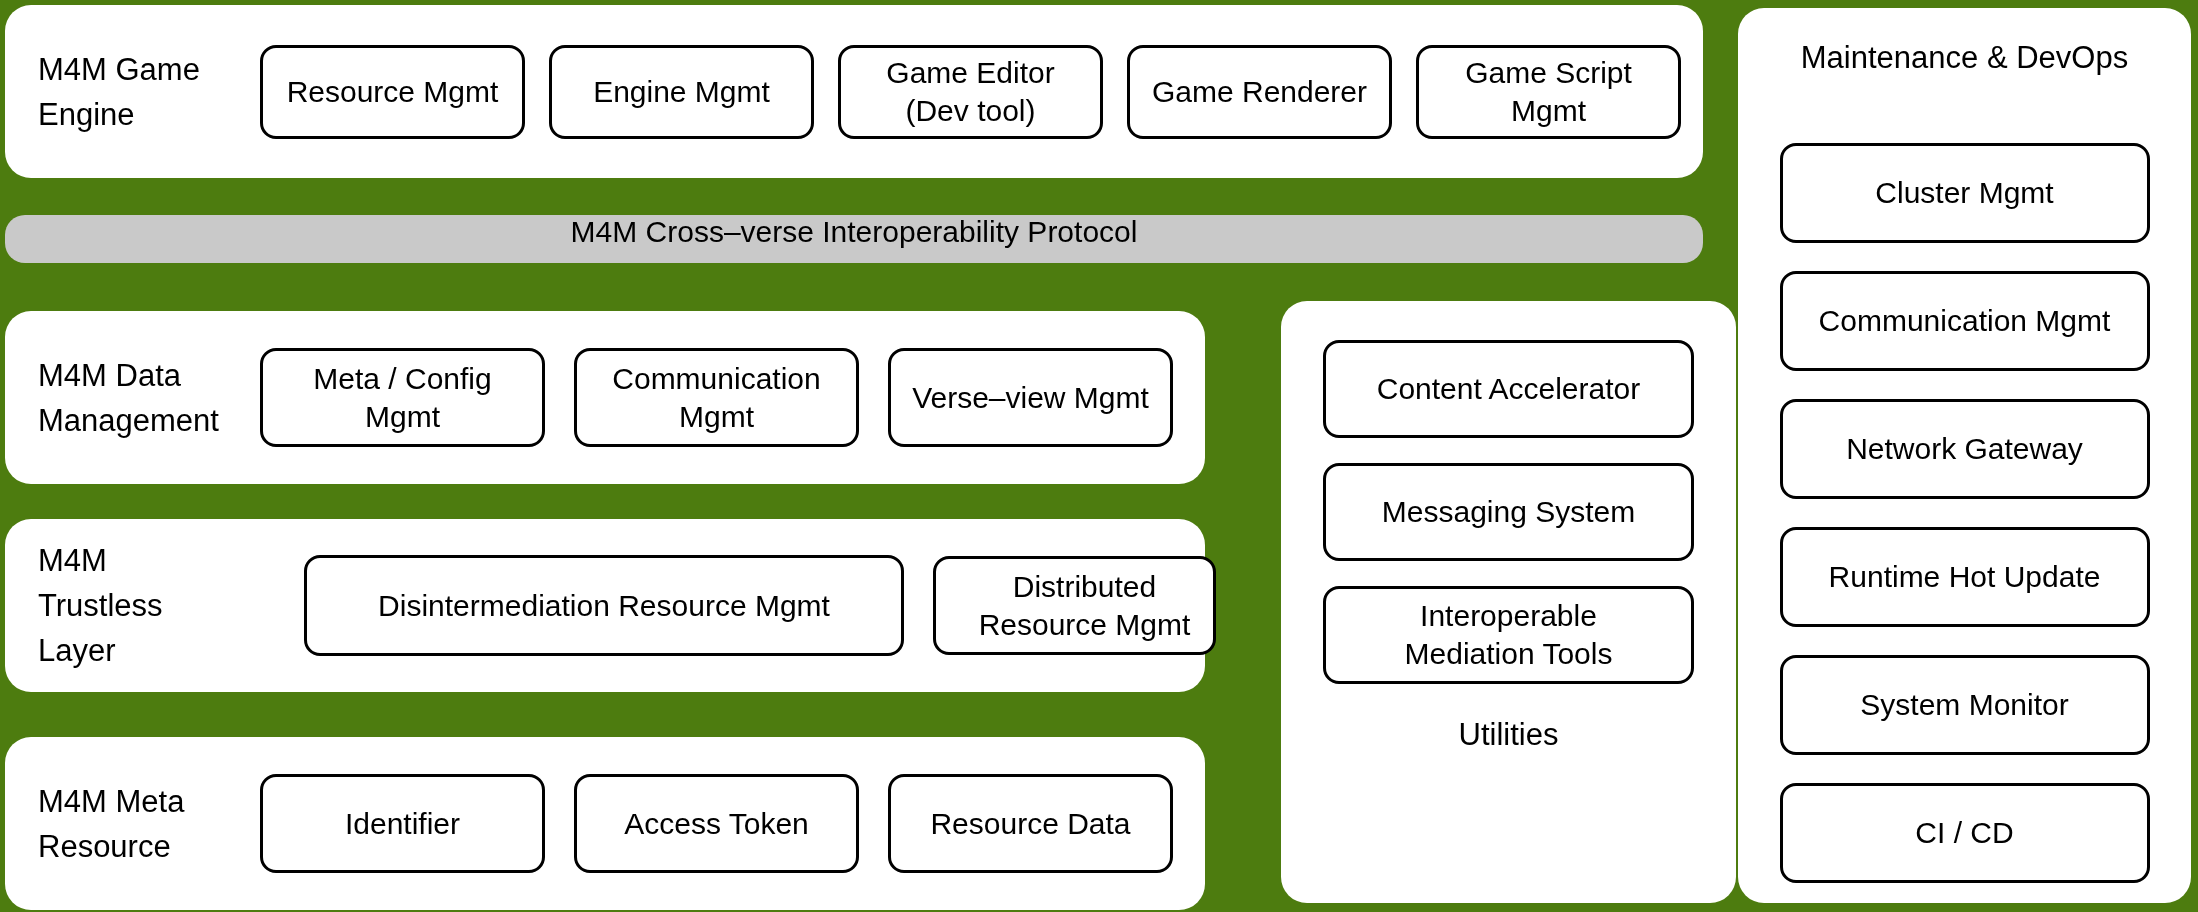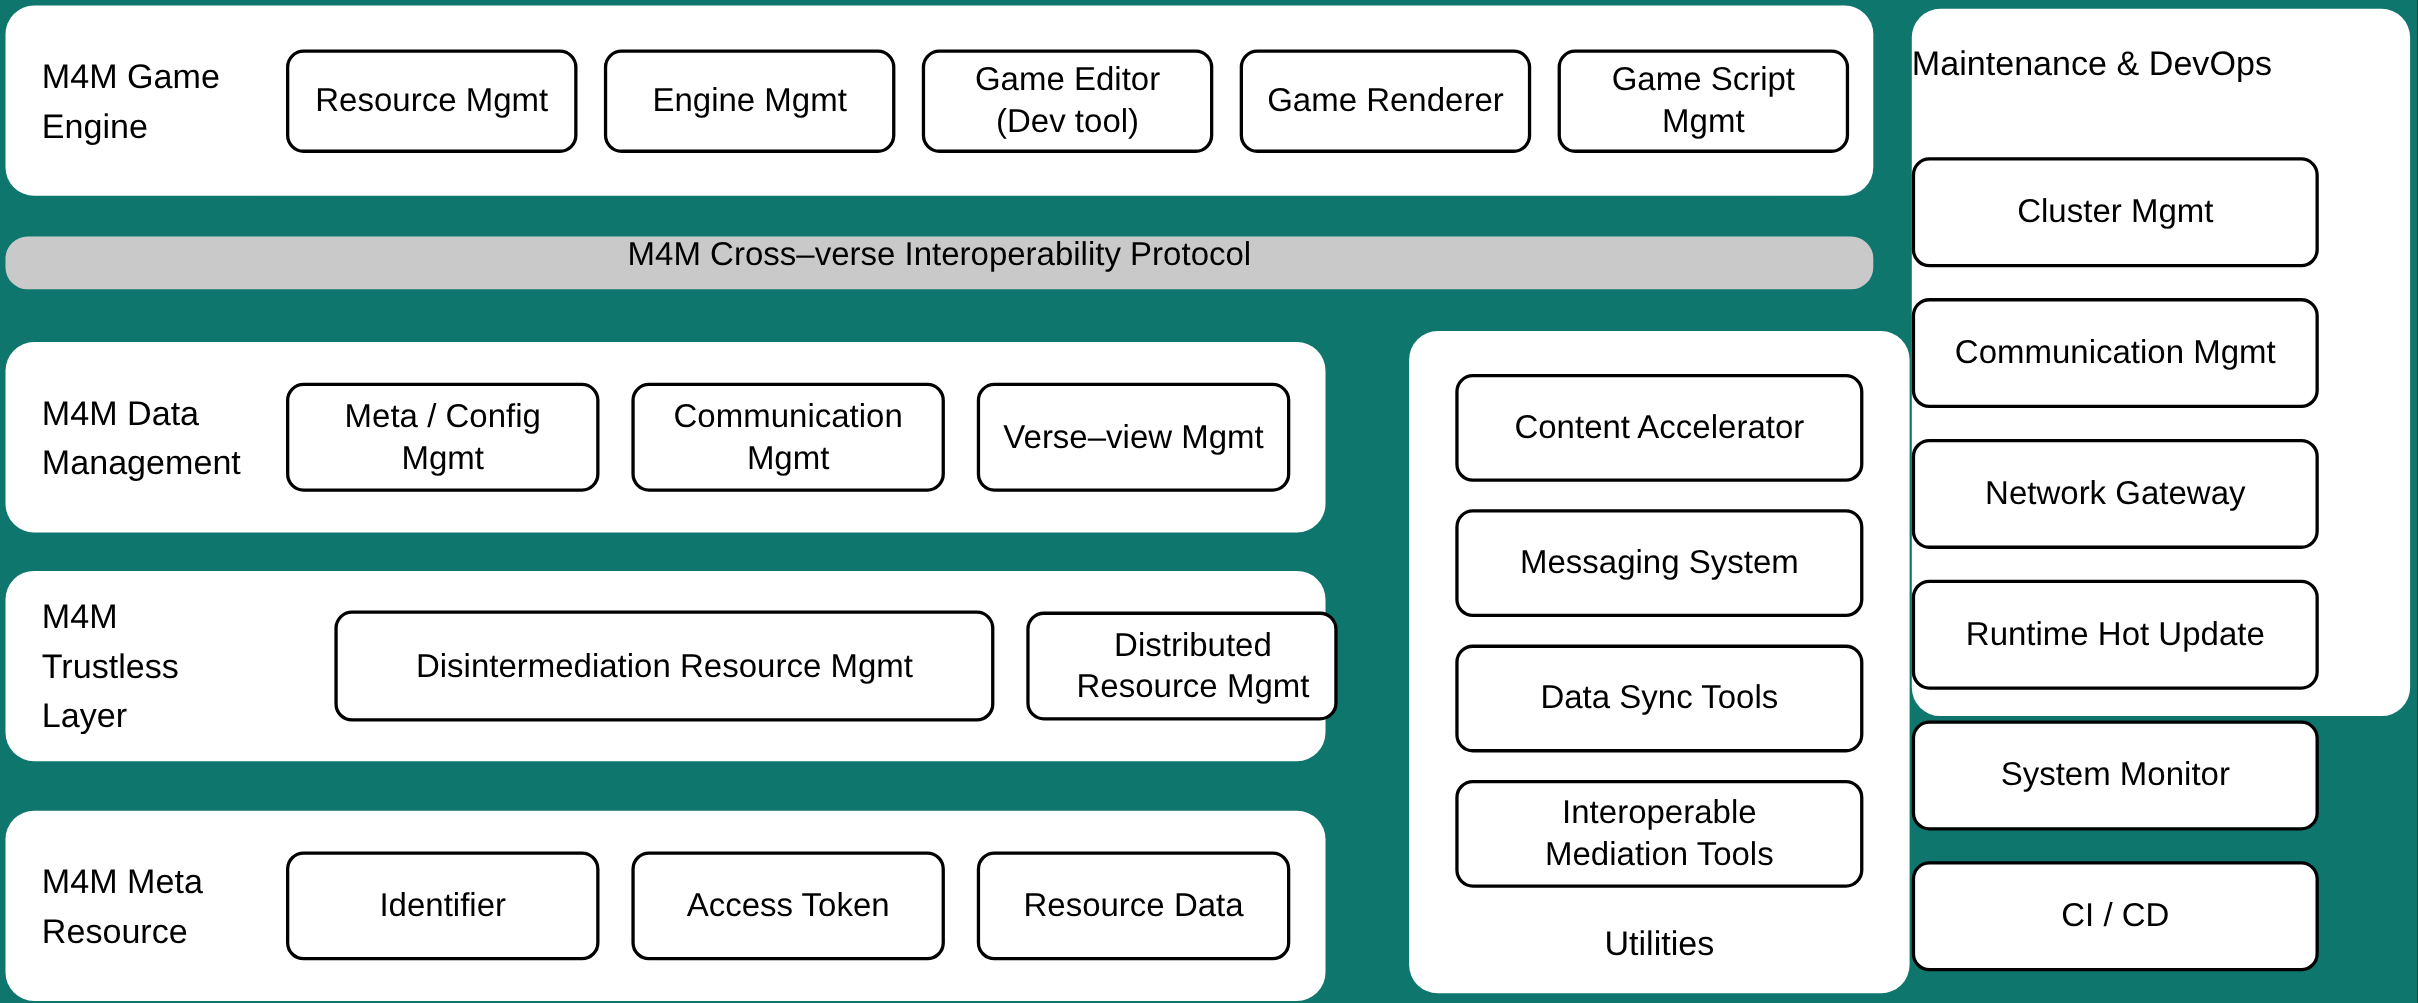--- a/index.html
+++ b/index.html
@@ -7,7 +7,7 @@
     position: relative;
     width: 2198px;
     height: 912px;
-    background: #0f766e;
+    background: #4d7c0f;
     font-family: "Liberation Sans", sans-serif;
     color: #000;
     overflow: hidden;

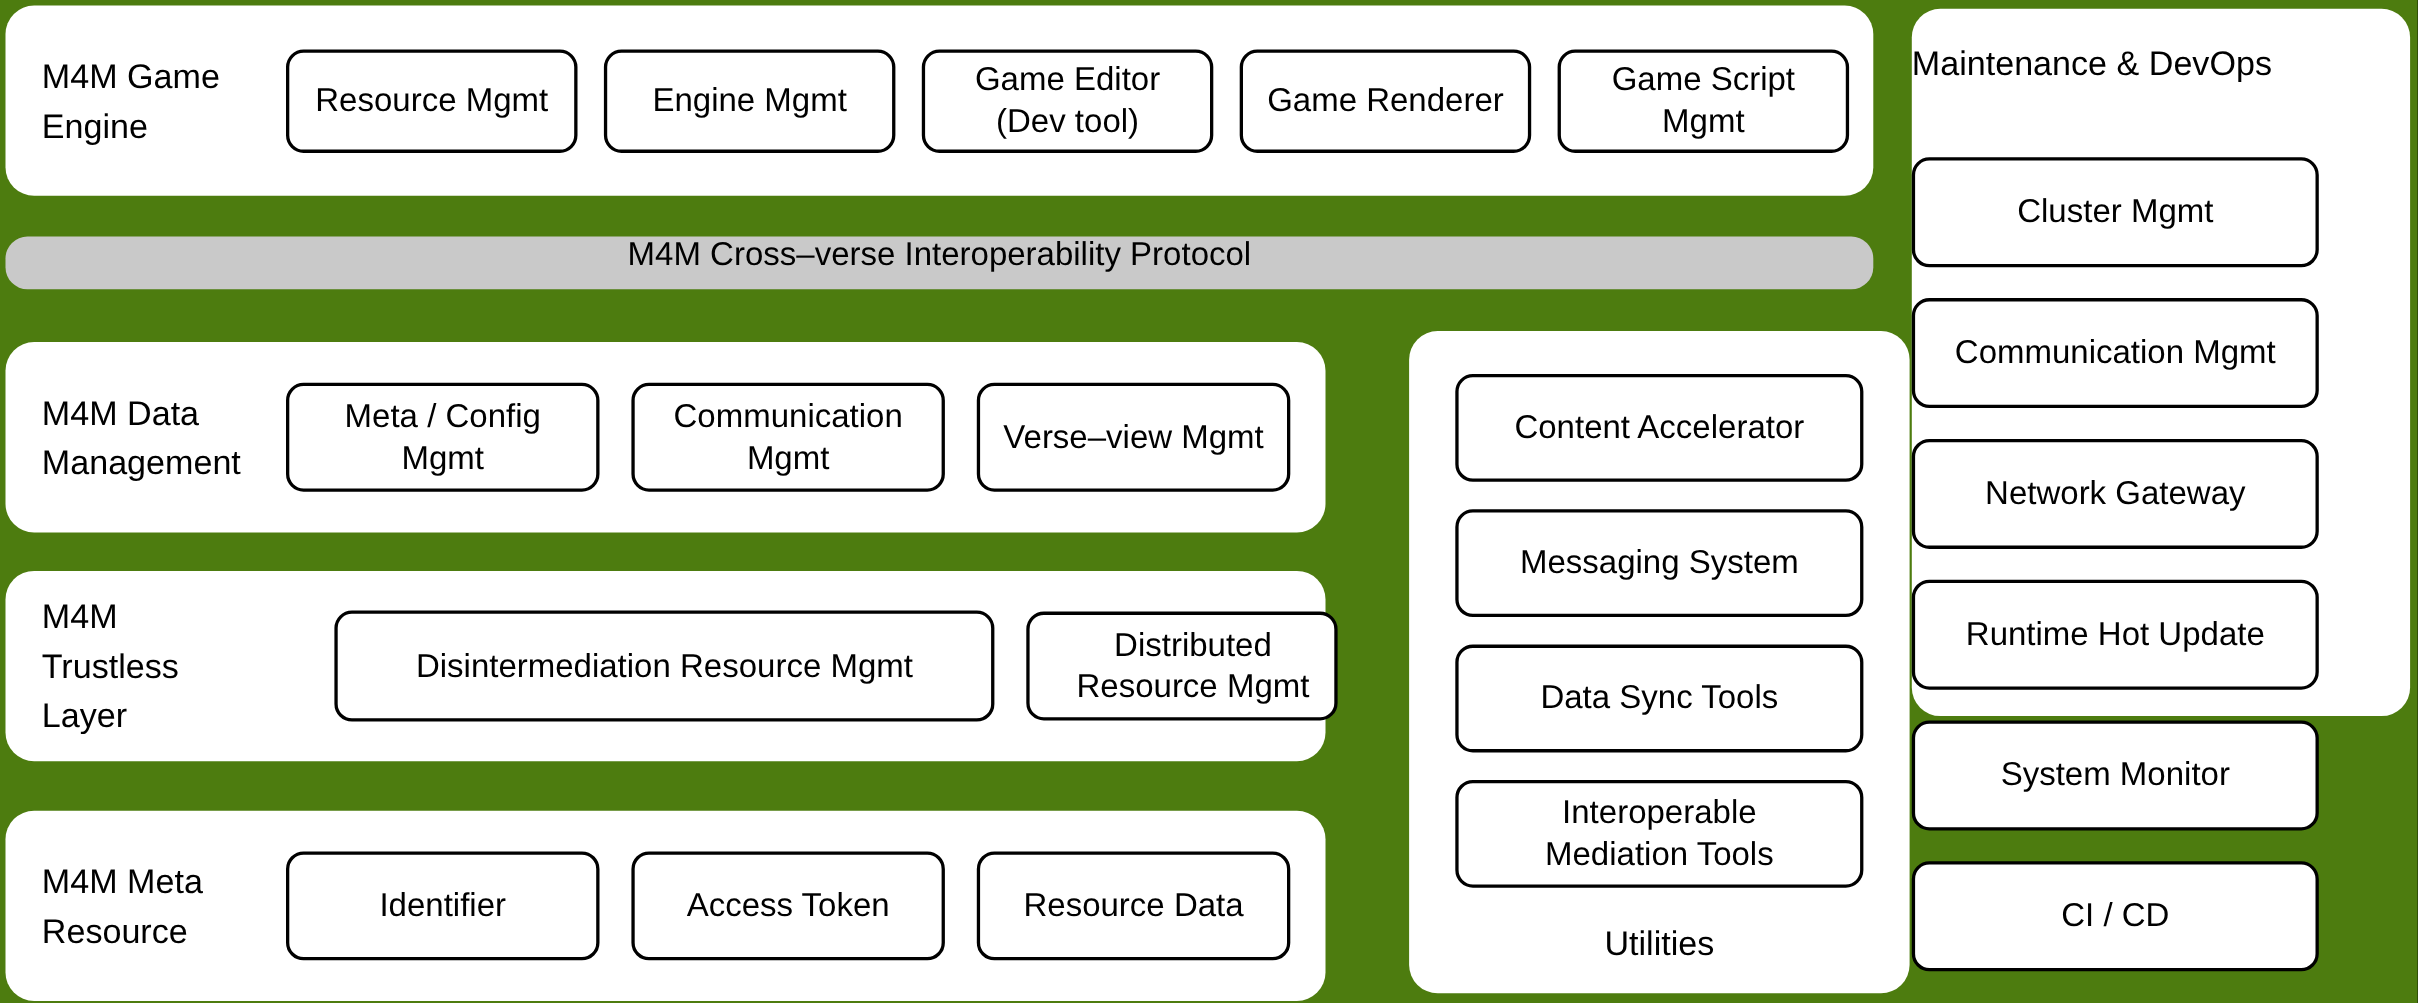--- a/index.html
+++ b/index.html
@@ -78,10 +78,10 @@
   
   #p-devops {
     left: 1738px; top: 8px;
-    width: 453px; height: 643px;
+    width: 453px; height: 895px;
     display: flex;
     flex-direction: column;
-    align-items: flex-start;
+    align-items: center;
   }
   #devops-title { margin-top: 31px; }
   #devops-boxes { margin-top: 66px; display: flex; flex-direction: column; }

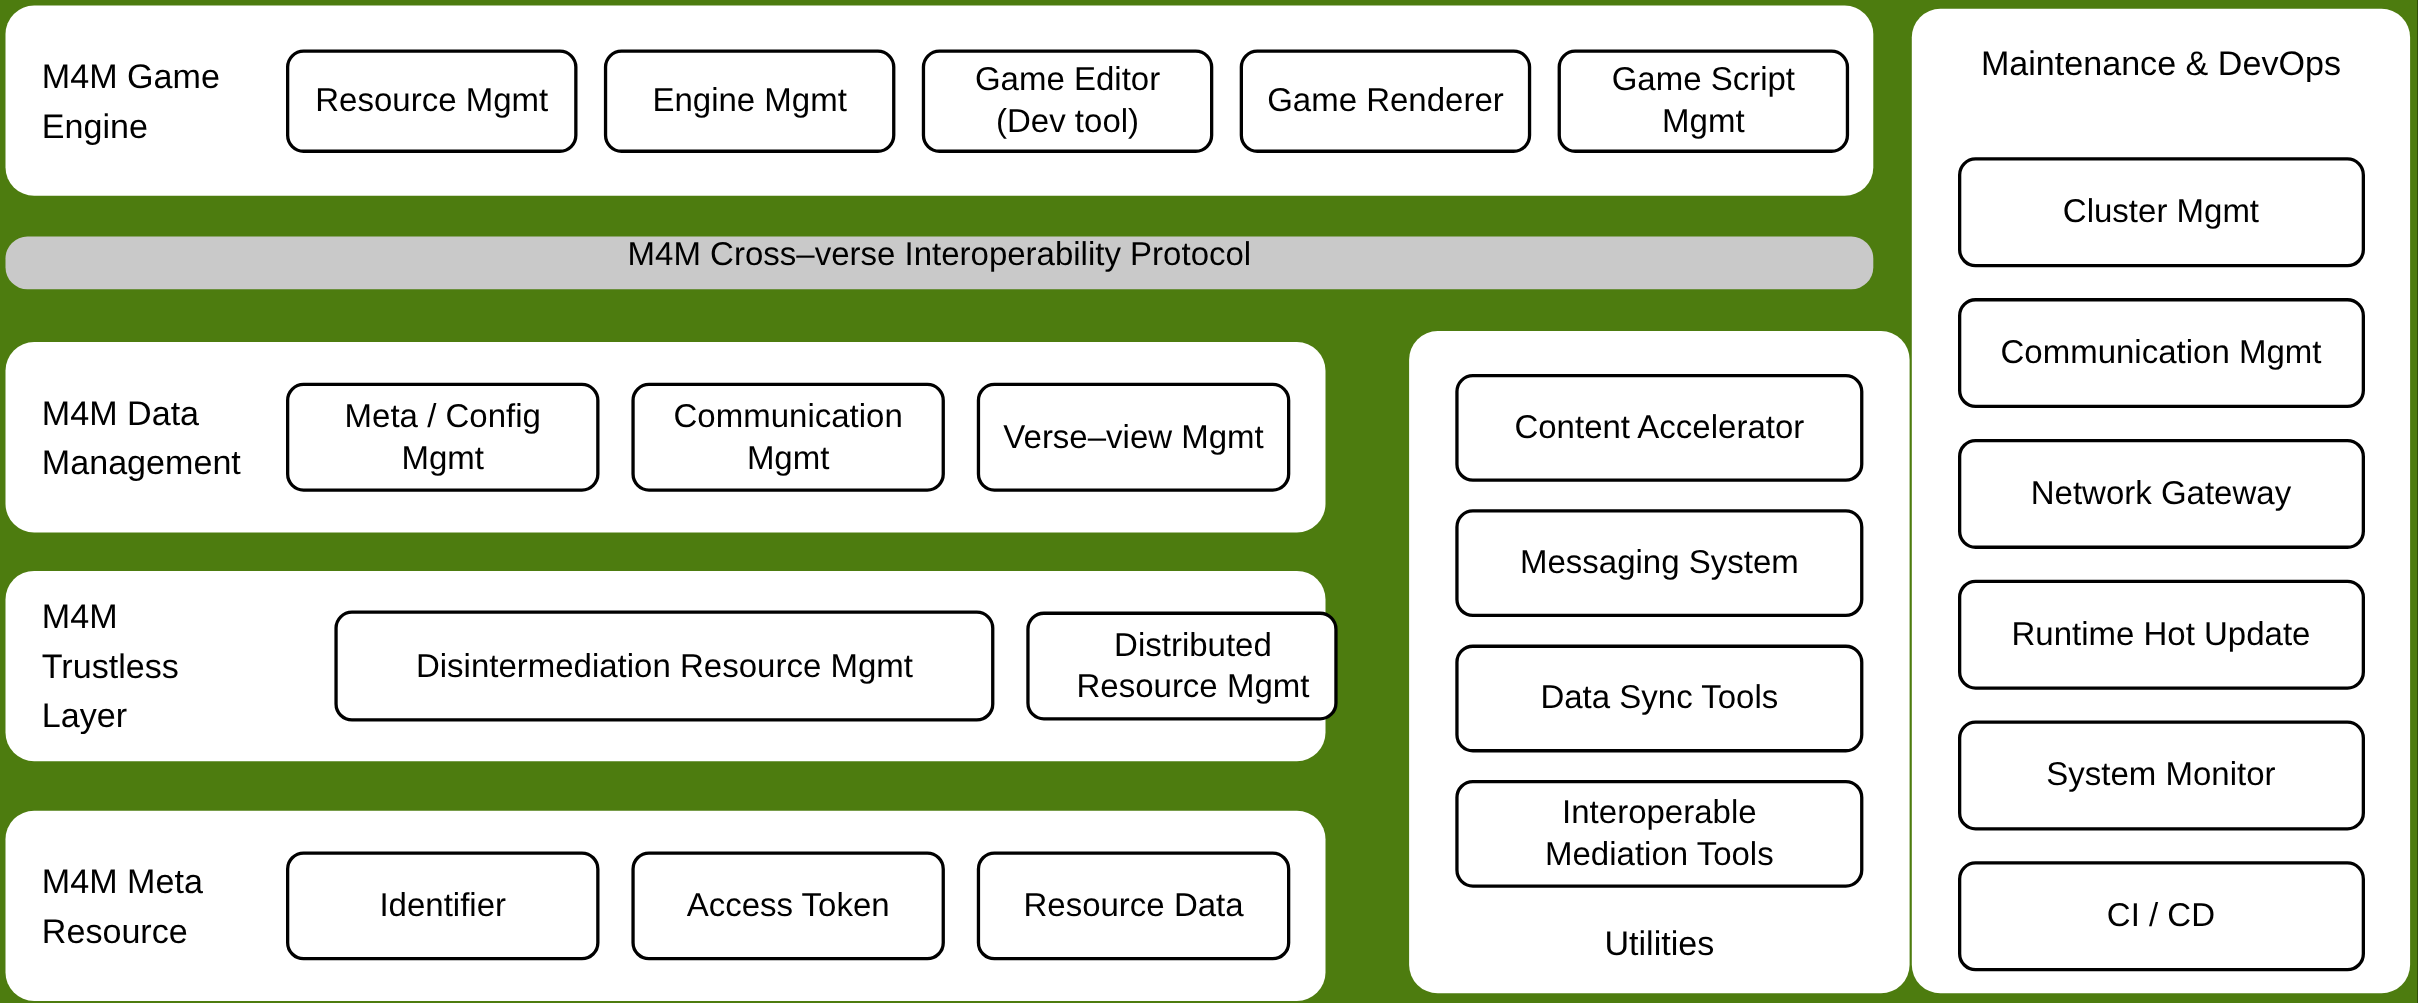--- a/index.html
+++ b/index.html
@@ -147,7 +147,6 @@
   <div class="panel" id="p-util">
     <div class="box box-util">Content Accelerator</div>
     <div class="box box-util">Messaging System</div>
-    <div class="box box-util">Data Sync Tools</div>
     <div class="box box-util">Interoperable
 Mediation Tools</div>
     <div class="panel-title" id="util-title">Utilities</div>

